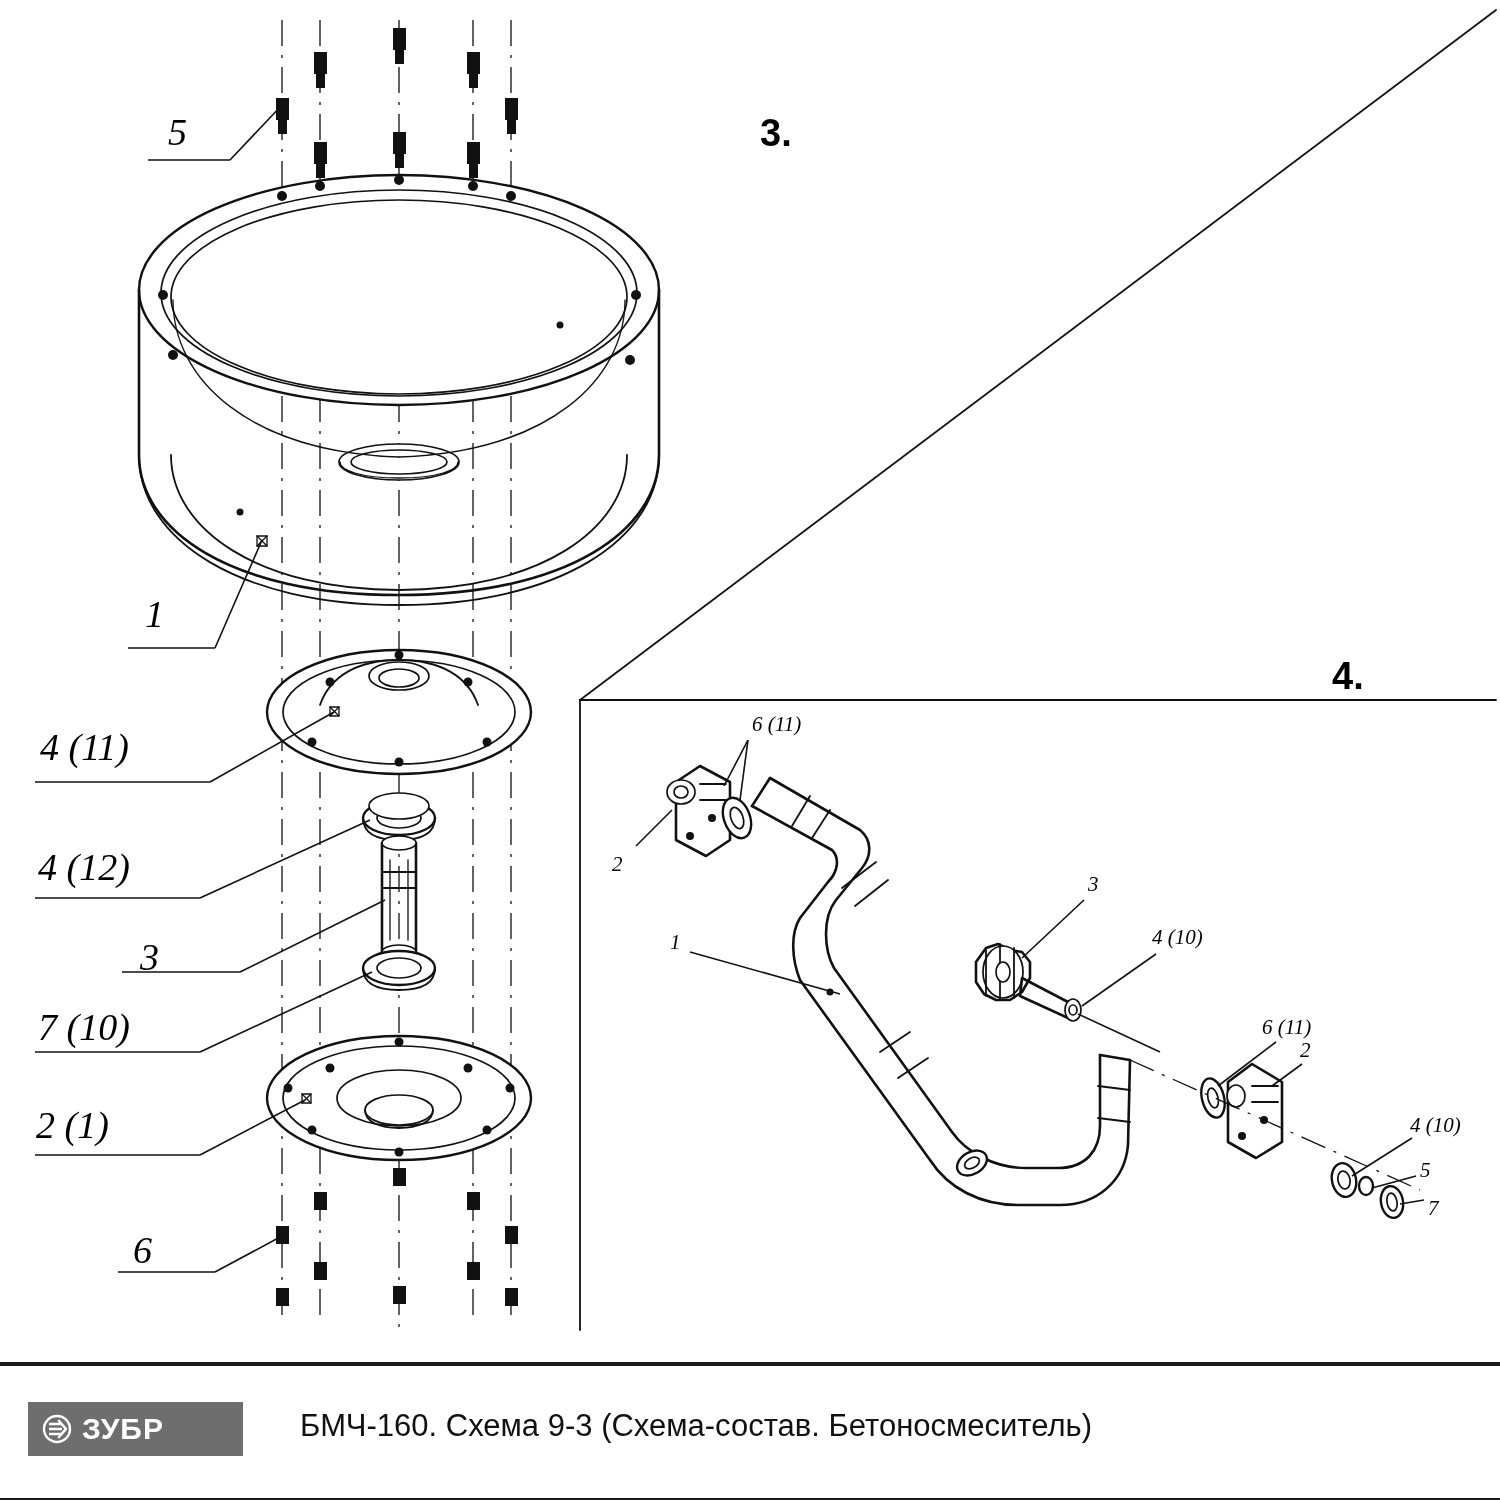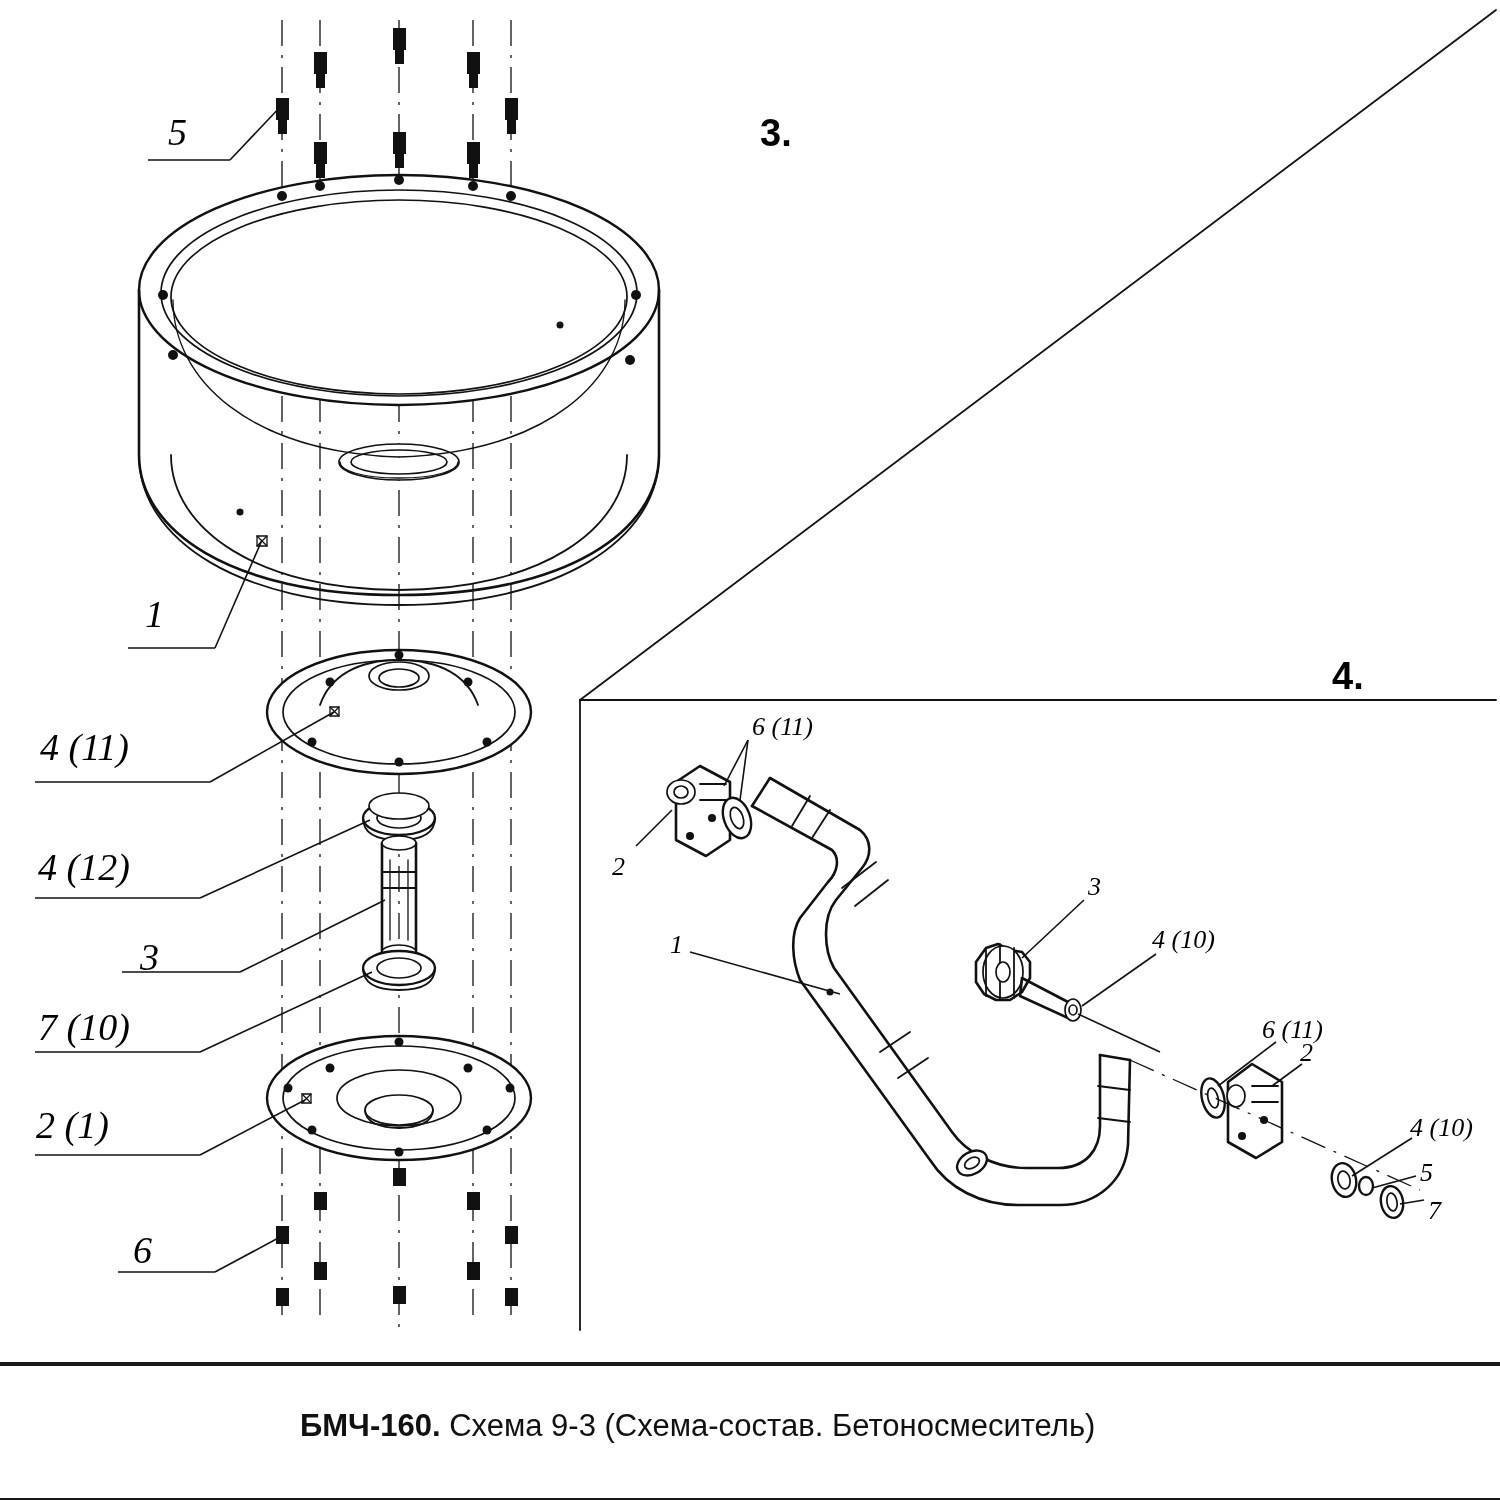--- a/index.html
+++ b/index.html
@@ -35,7 +35,7 @@
     white-space: nowrap;
   }
   .lbl-big { font-size: 38px; }
-  .lbl-mid { font-size: 26px; }
+  .lbl-mid { font-size: 21px; }
   .sec-num {
     position: absolute;
     font-family: "Liberation Sans", sans-serif;

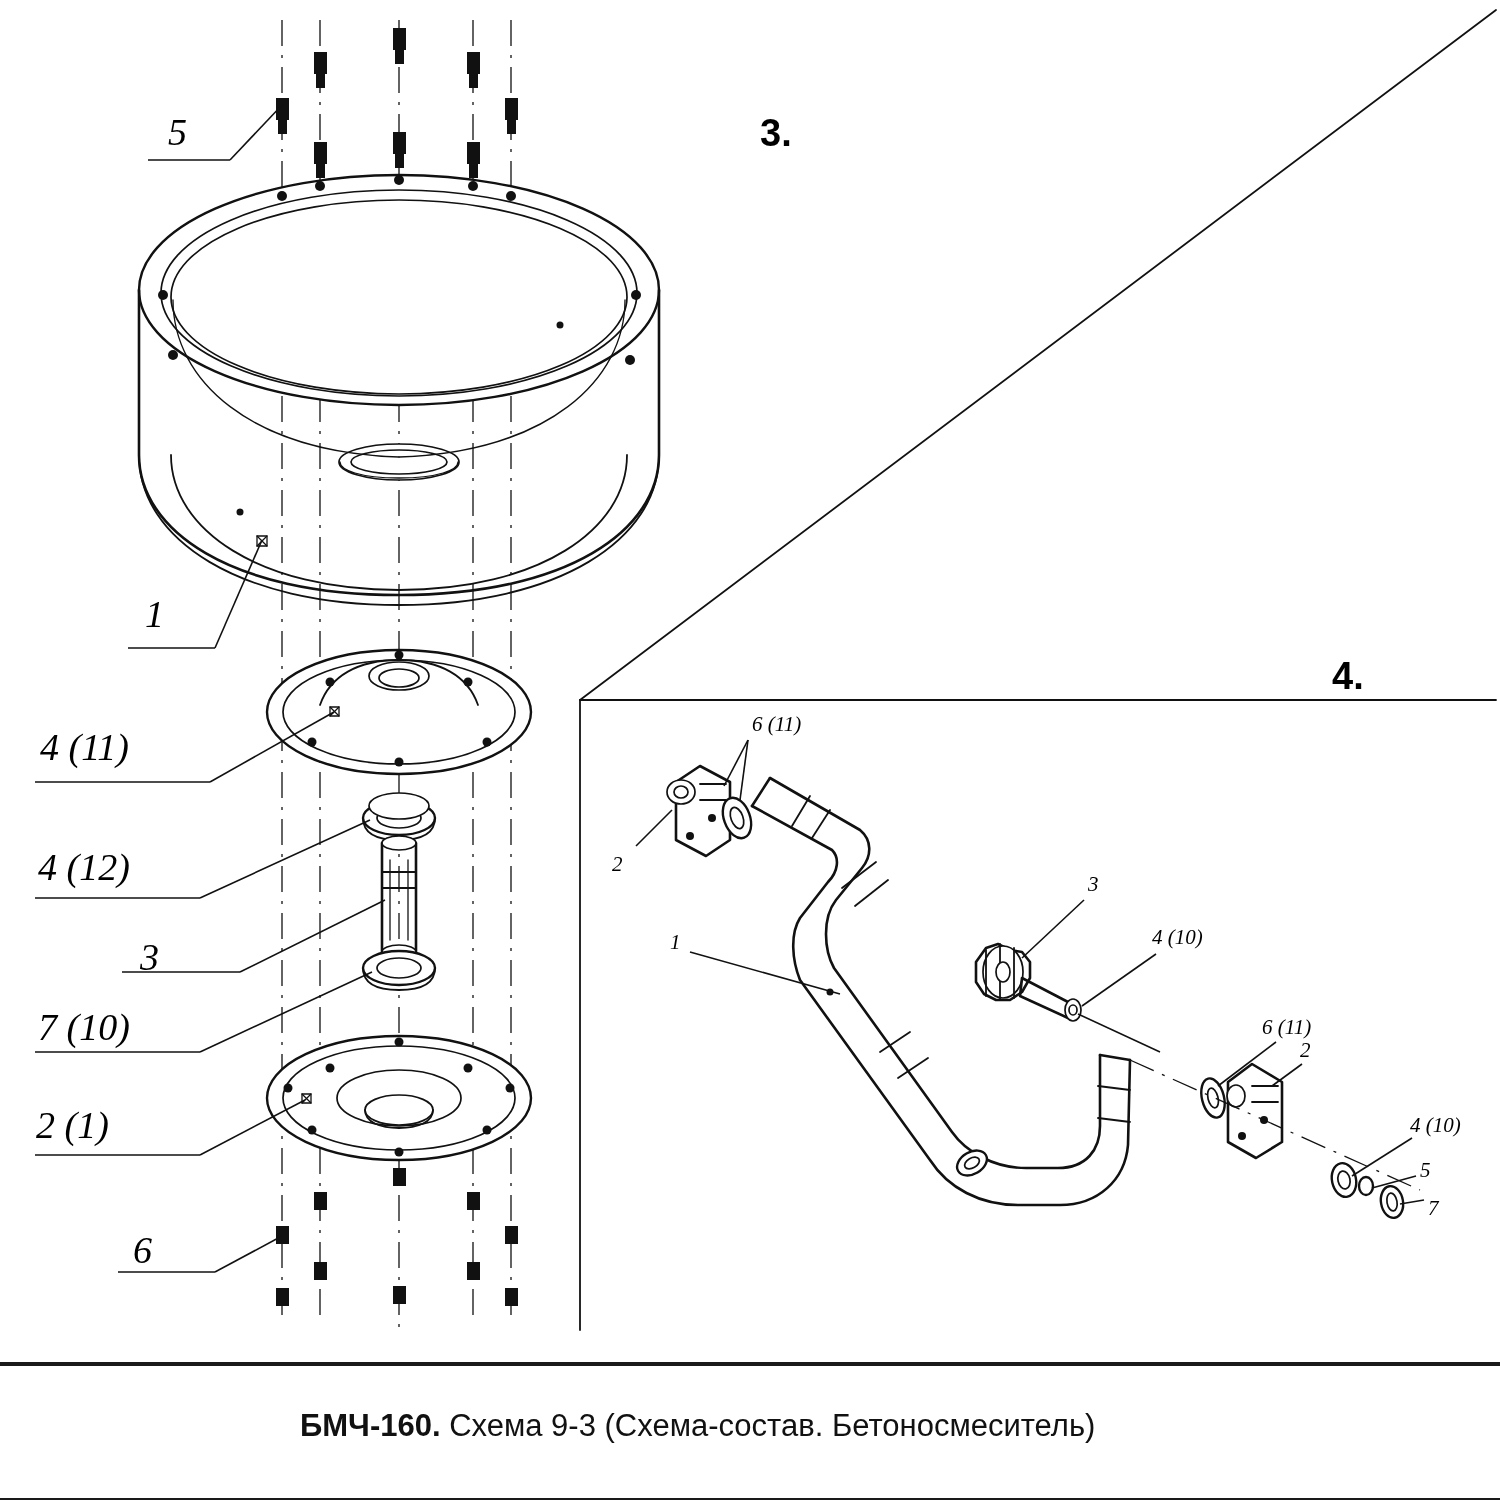--- a/index.html
+++ b/index.html
@@ -435,6 +435,16 @@
 
   <div id="footer">
     <div id="footer-rule-top"></div>
+    <div id="logo">
+      <span class="mark">
+        <svg width="30" height="30" viewBox="0 0 30 30">
+          <circle cx="15" cy="15" r="13" fill="none" stroke="#ffffff" stroke-width="2.4"></circle>
+          <path d="M7 10 L20 10 M7 15 L20 15 M7 20 L20 20" stroke="#ffffff" stroke-width="2.4" fill="none"></path>
+          <path d="M17 7 L24 15 L17 23" stroke="#ffffff" stroke-width="2.6" fill="none" stroke-linejoin="round" stroke-linecap="round"></path>
+        </svg>
+      </span>
+      <span class="brand">ЗУБР</span>
+    </div>
     <div id="caption">
       <span class="model">БМЧ-160.</span>
       <span class="desc">Схема 9-3 (Схема-состав. Бетоносмеситель)</span>

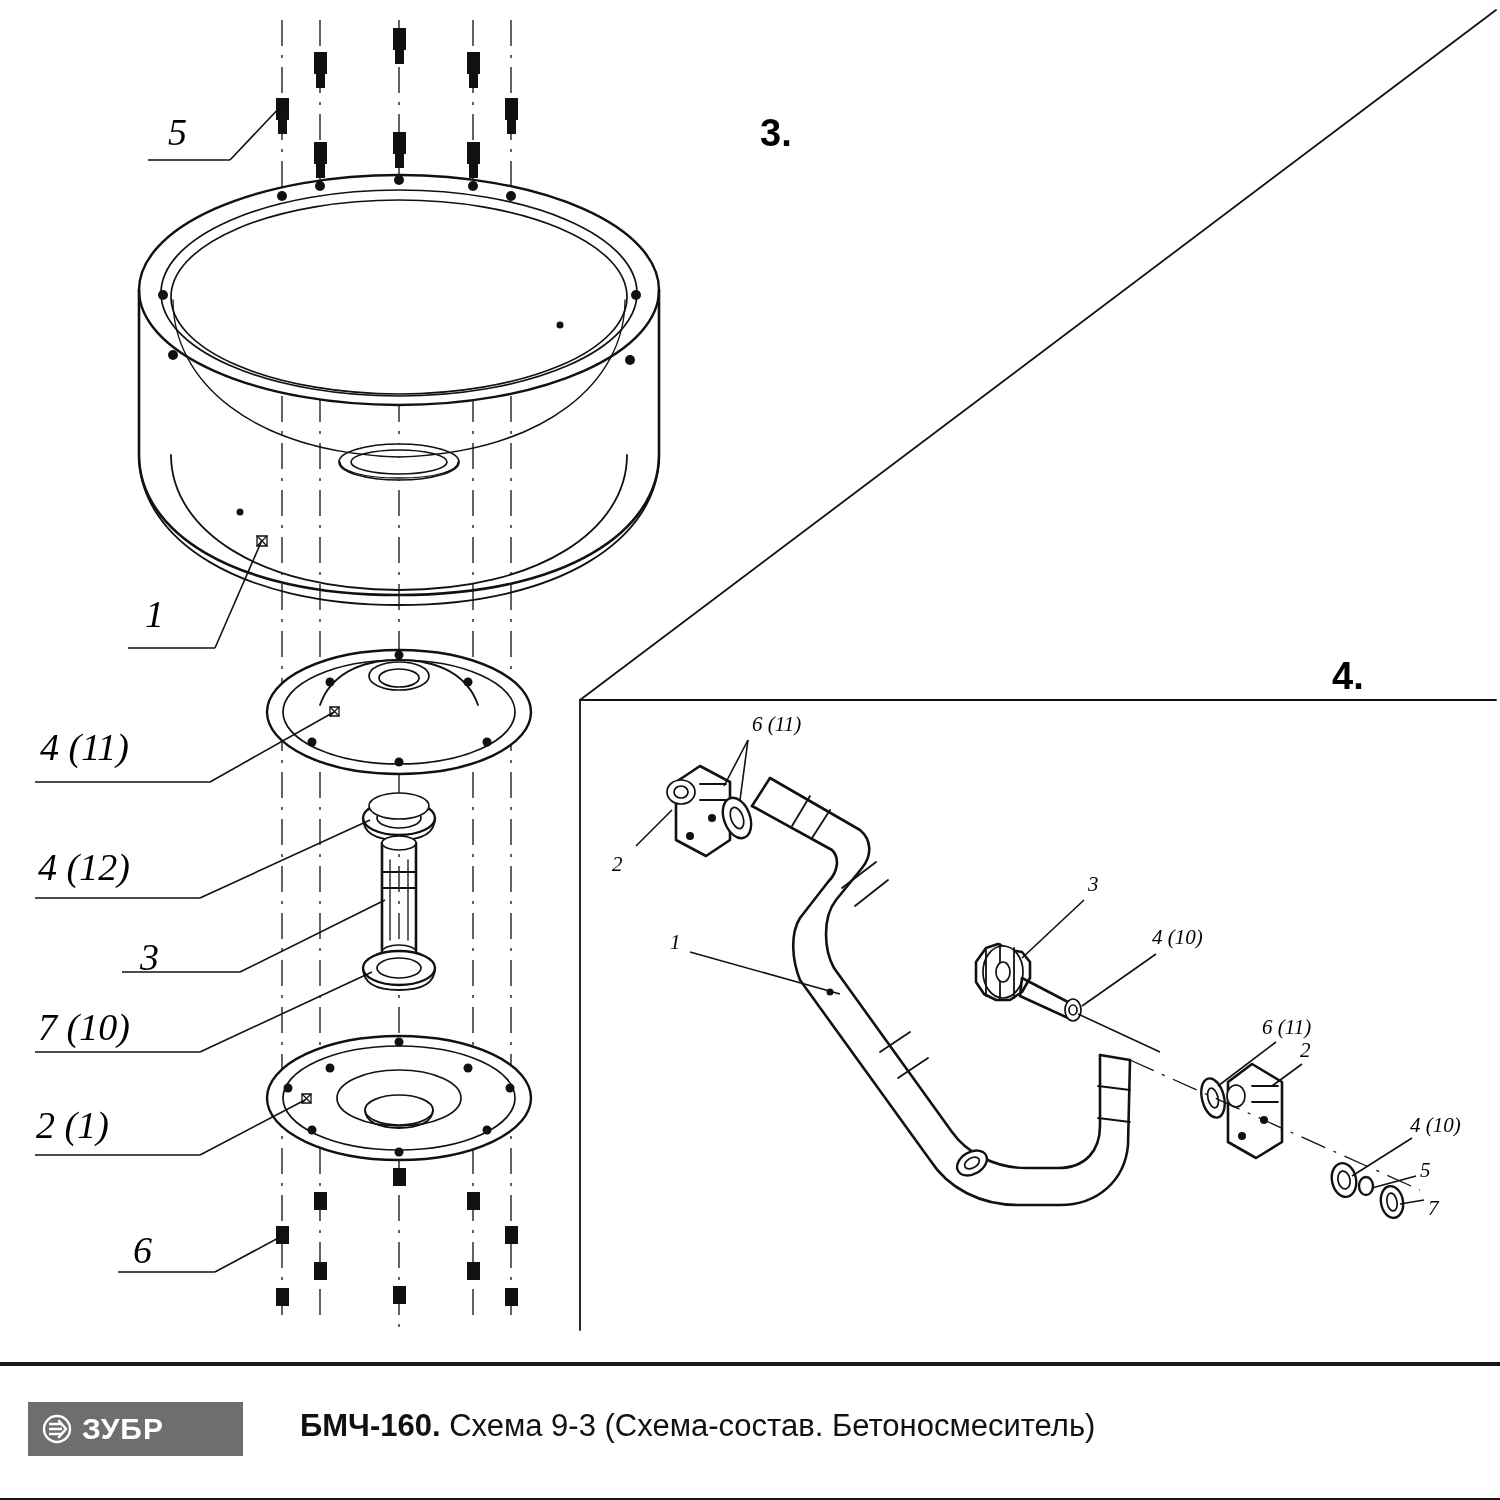--- a/index.html
+++ b/index.html
@@ -99,7 +99,7 @@
     font-family: "Liberation Sans", sans-serif;
   }
   #caption .model {
-    font-weight: bold;
+    font-weight: normal;
     margin-top: 43px;
   }
   #caption .desc {

